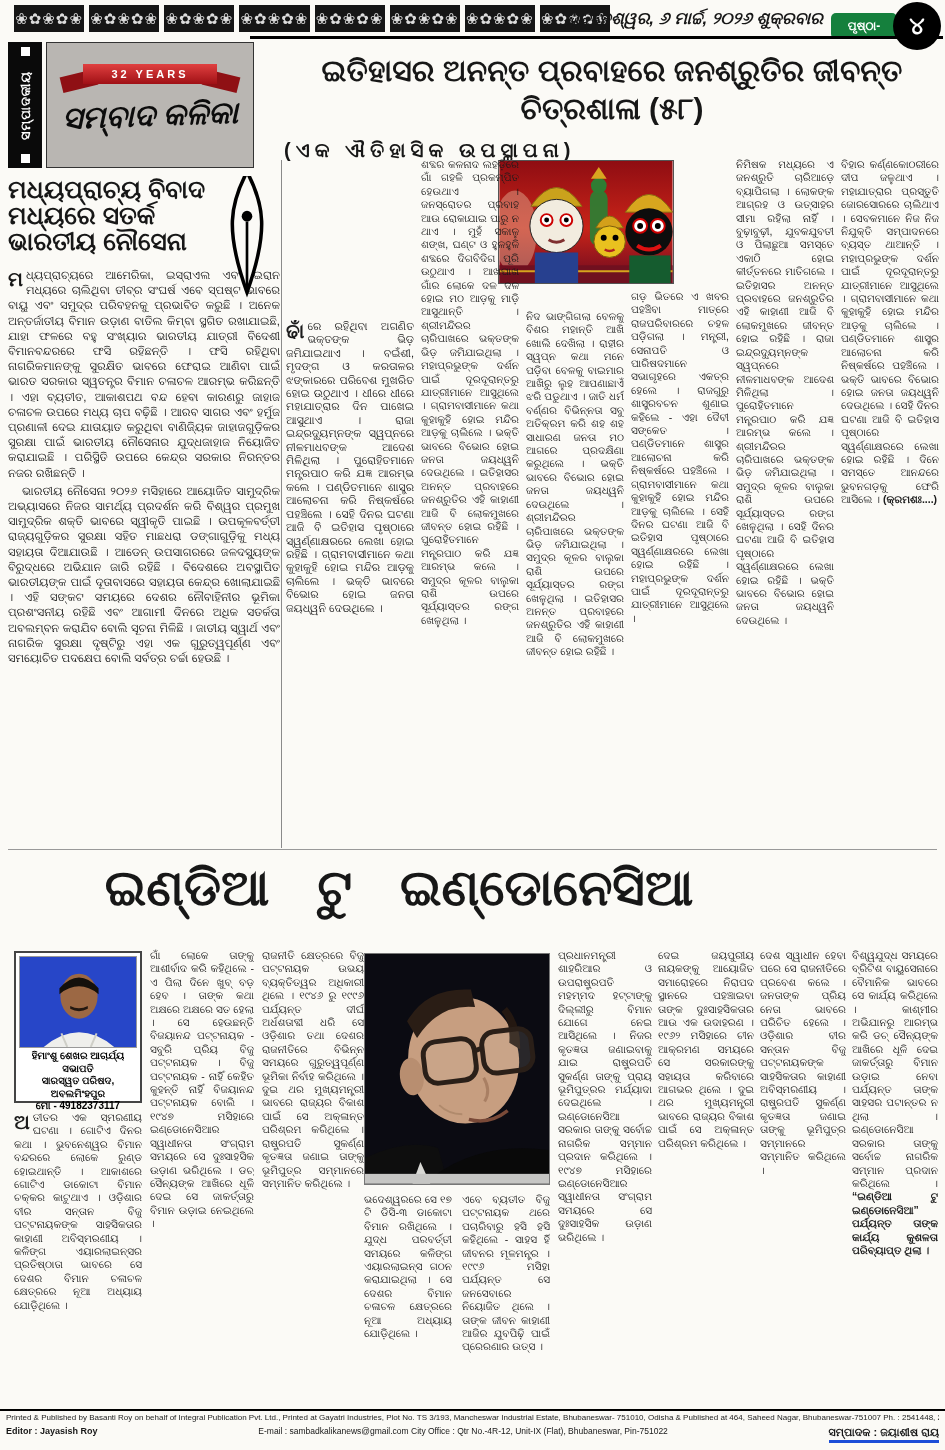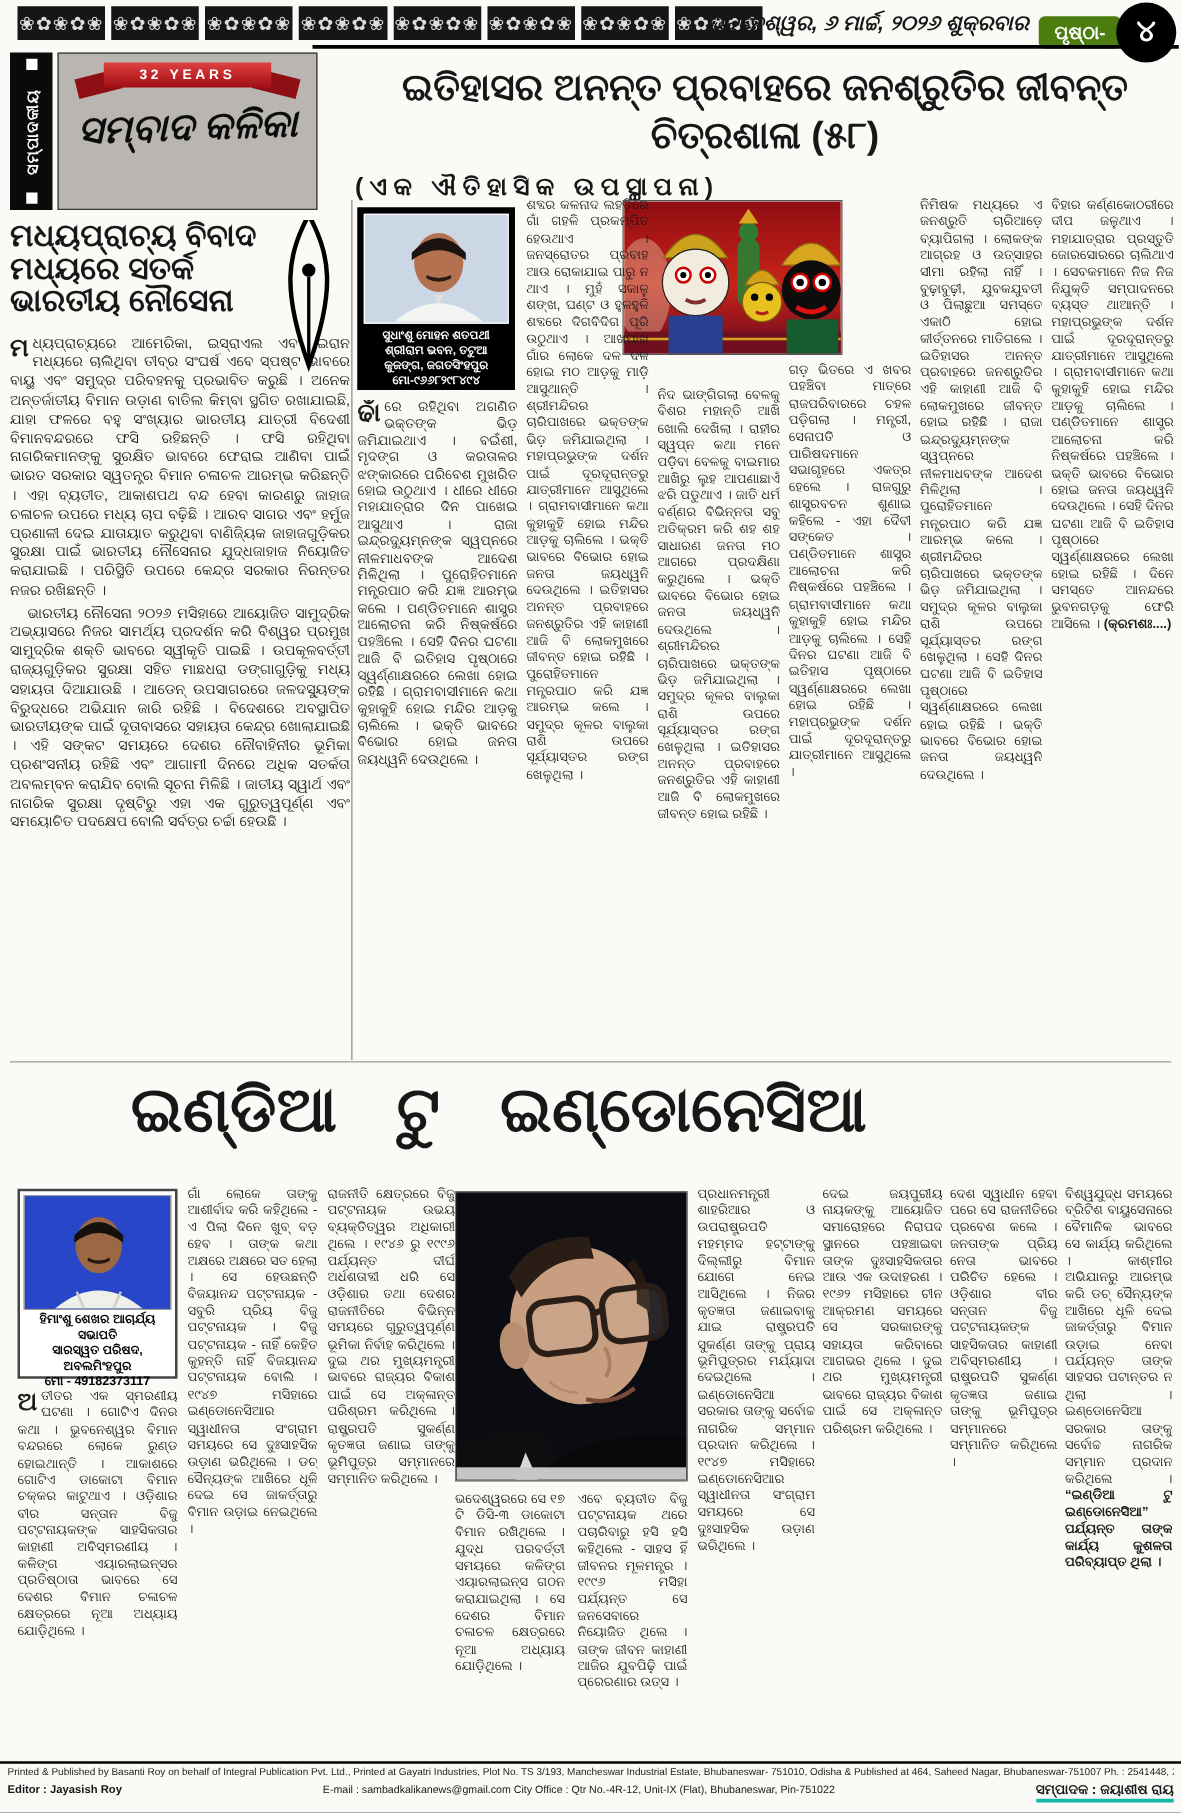--- a/index.html
+++ b/index.html
@@ -15,8 +15,8 @@
     display:flex; align-items:center; justify-content:center; overflow:hidden; white-space:nowrap; }
   .date-line { position:absolute; right:122px; top:9px; font-weight:bold; font-size:17px;font-style:italic; }
   .page-badge { position:absolute; right:2px; top:0; width:112px; height:52px; }
-  .badge-pill { position:absolute; left:0; top:13px; width:66px; height:26px; background:#4d7c0f; border-radius:5px;
-    color:#fff; font-weight:bold; font-size:15px; display:flex; align-items:center; justify-content:center; }
+  .badge-pill { position:absolute; left:0; top:13px; width:66px; height:26px; background:#15803d; border-radius:5px;
+    color:#fff; font-weight:bold; font-size:12px; display:flex; align-items:center; justify-content:center; }
   .badge-circle { position:absolute; right:2px; top:2px; width:48px; height:48px; border-radius:50%; background:#000;
     color:#fff; font-size:24px; font-weight:bold; display:flex; align-items:center; justify-content:center; }
   .header-rule { position:absolute; left:250px; right:2px; top:36px; height:3px; background:#000; }

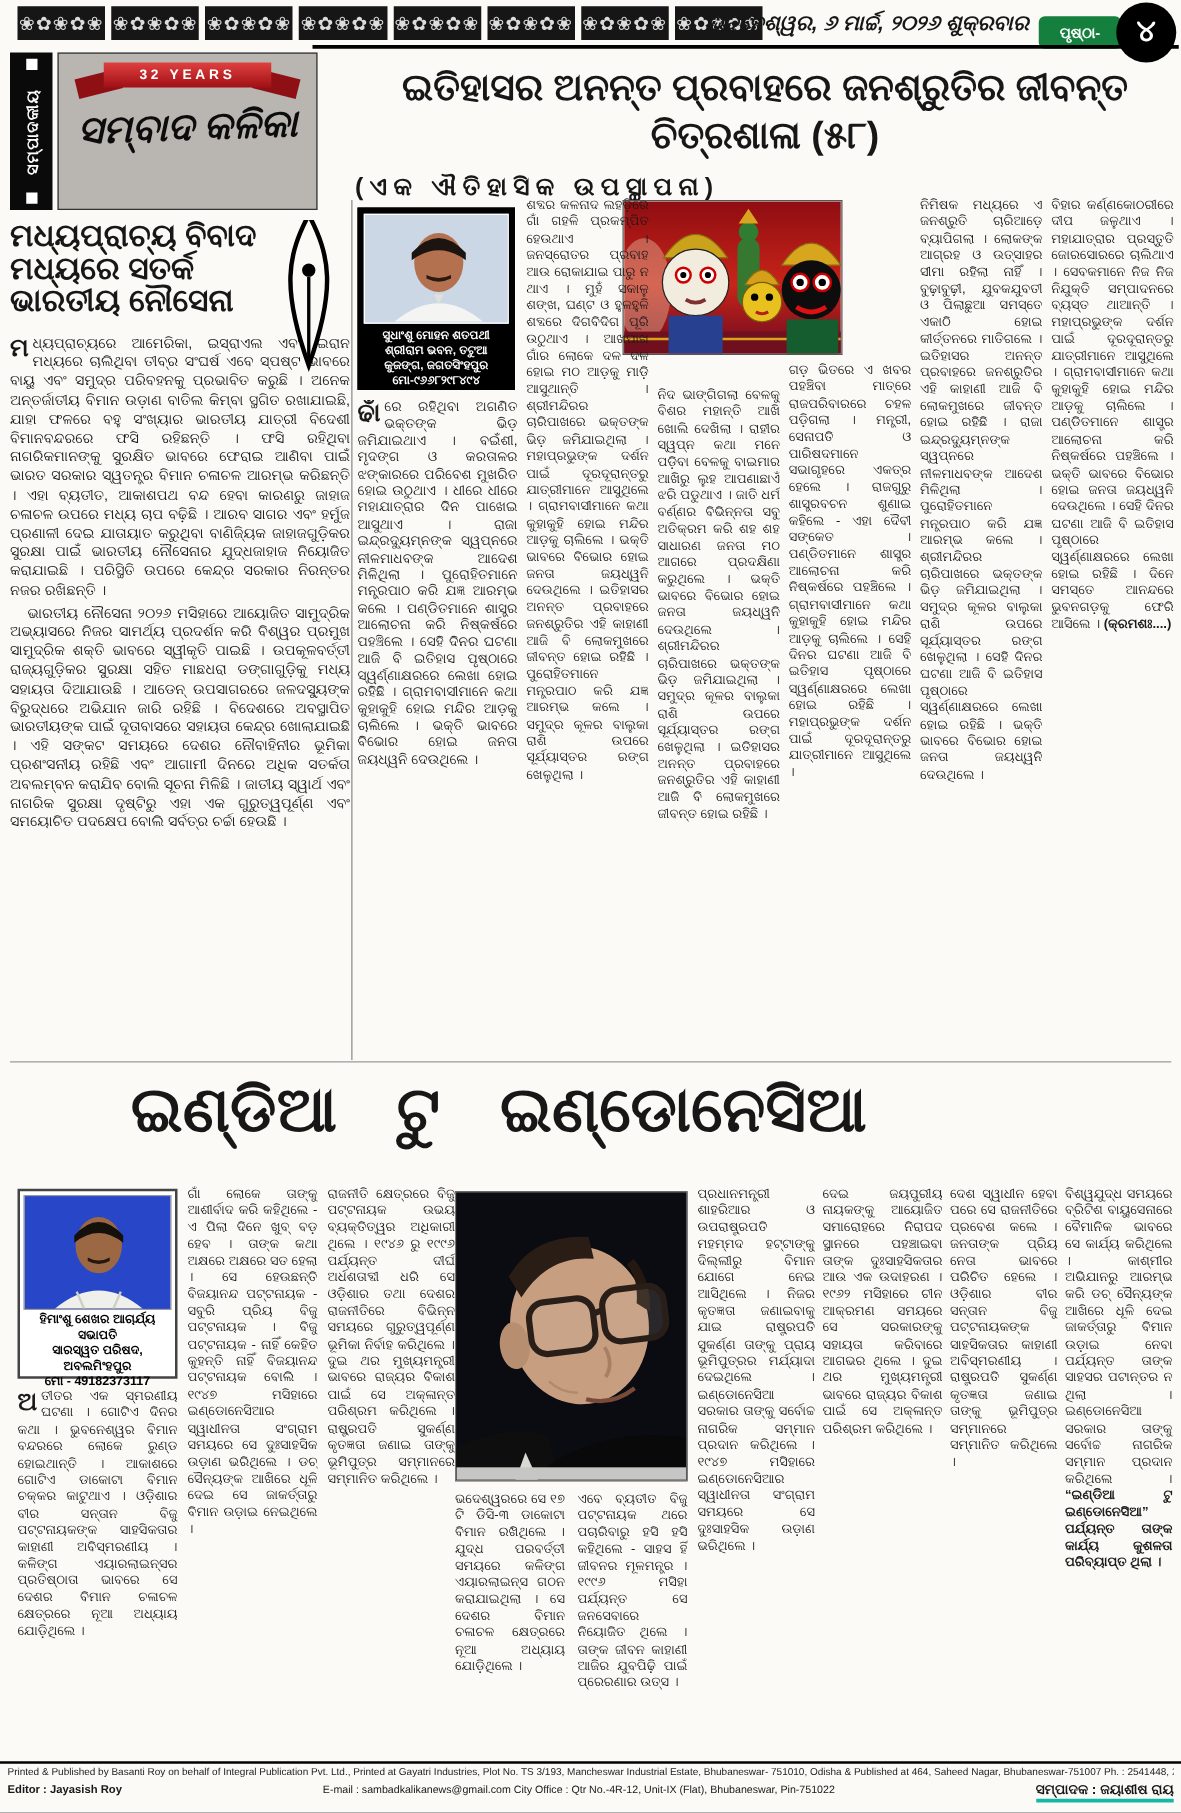--- a/index.html
+++ b/index.html
@@ -27,7 +27,7 @@
   .vert-sq { width:9px; height:9px; background:#fff; }
   .vert-text { writing-mode:vertical-rl; transform:rotate(180deg); font-size:13px; font-weight:bold; letter-spacing:1px; }
   .mast-panel { flex:1; background:#b9b6b2; border:1.5px solid #333; margin-left:4px; position:relative; overflow:hidden; }
-  .ribbon { position:relative; width:150px; margin:7px auto 0; height:24px; }
+  .ribbon { position:relative; width:150px; margin:21px auto 0; height:24px; }
   .ribbon-tail { position:absolute; top:9px; width:36px; height:16px; background:#8f1014; }
   .ribbon-tail.left { left:-14px; transform:rotate(-14deg); }
   .ribbon-tail.right { right:-14px; transform:rotate(14deg); }

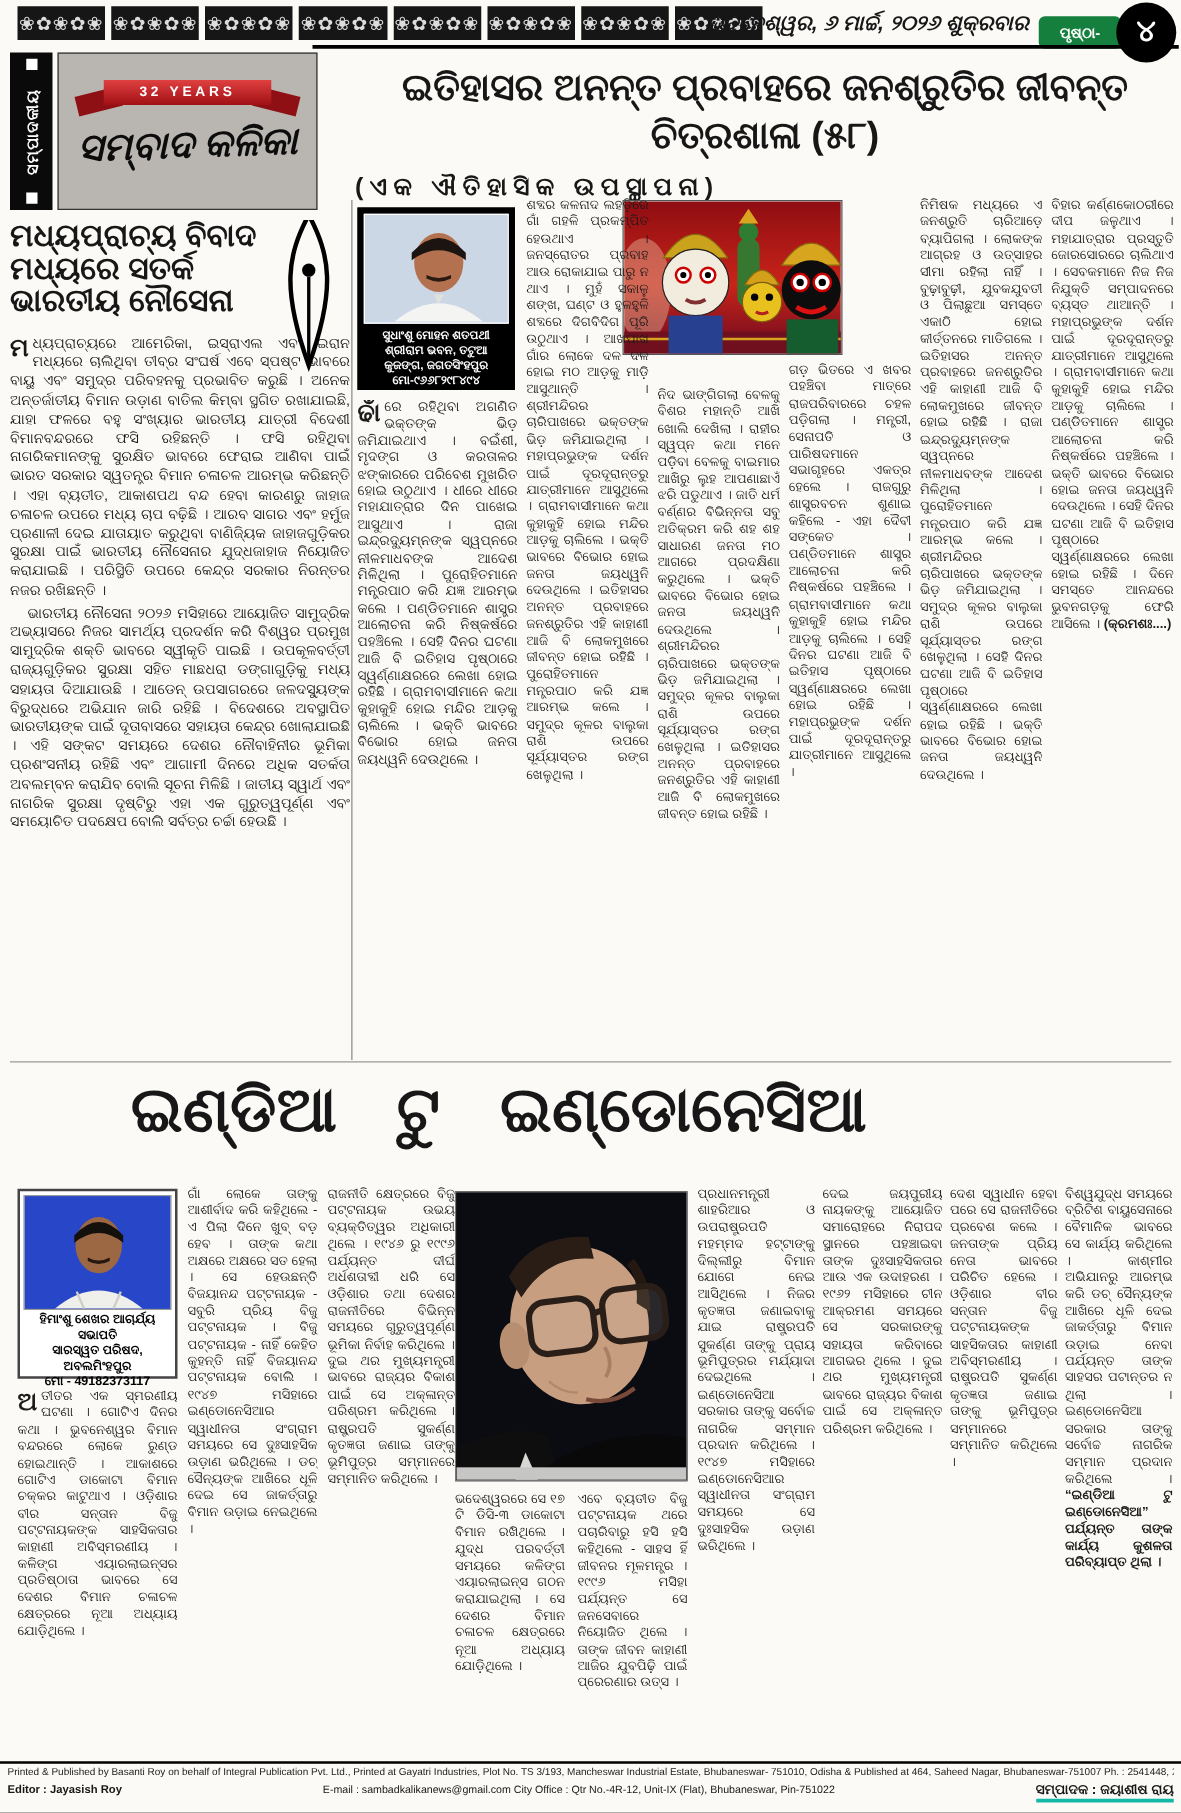--- a/index.html
+++ b/index.html
@@ -148,24 +148,6 @@
     <div class="main-sub">(ଏକ ଐତିହାସିକ ଉପସ୍ଥାପନା)</div>
     <div class="main-body">
 
-      <div class="author-box">
-        <div class="ab-photo">
-          <svg width="118" height="86" viewBox="0 0 120 86">
-            <rect width="120" height="86" fill="#ccd7e6"></rect>
-            <ellipse cx="60" cy="38" rx="20" ry="24" fill="#b4714f"></ellipse>
-            <path d="M38 30 Q60 6 82 30 L82 36 Q60 20 38 36 Z" fill="#1c1410"></path>
-            <path d="M50 48 Q60 53 70 48 L70 51 Q60 56 50 51 Z" fill="#2a1a12"></path>
-            <path d="M24 86 Q60 56 96 86 Z" fill="#f4f4f2"></path>
-            <path d="M56 64 L60 72 L64 64 Z" fill="#e0e0dc"></path>
-          </svg>
-        </div>
-        <div class="ab-caption">
-          <div>ସୁଧାଂଶୁ ମୋହନ ଶତପଥୀ</div>
-          <div>ଶ୍ରୀରାମ ଭବନ, ତଟୁଆ</div>
-          <div>କୁଜଙ୍ଗ, ଜଗତସିଂହପୁର</div>
-          <div>ମୋ-୯୬୬୮୨୯୮୪୯୪</div>
-        </div>
-      </div>
 
       <div class="jagannath">
         <svg width="174" height="122" viewBox="0 0 176 124">

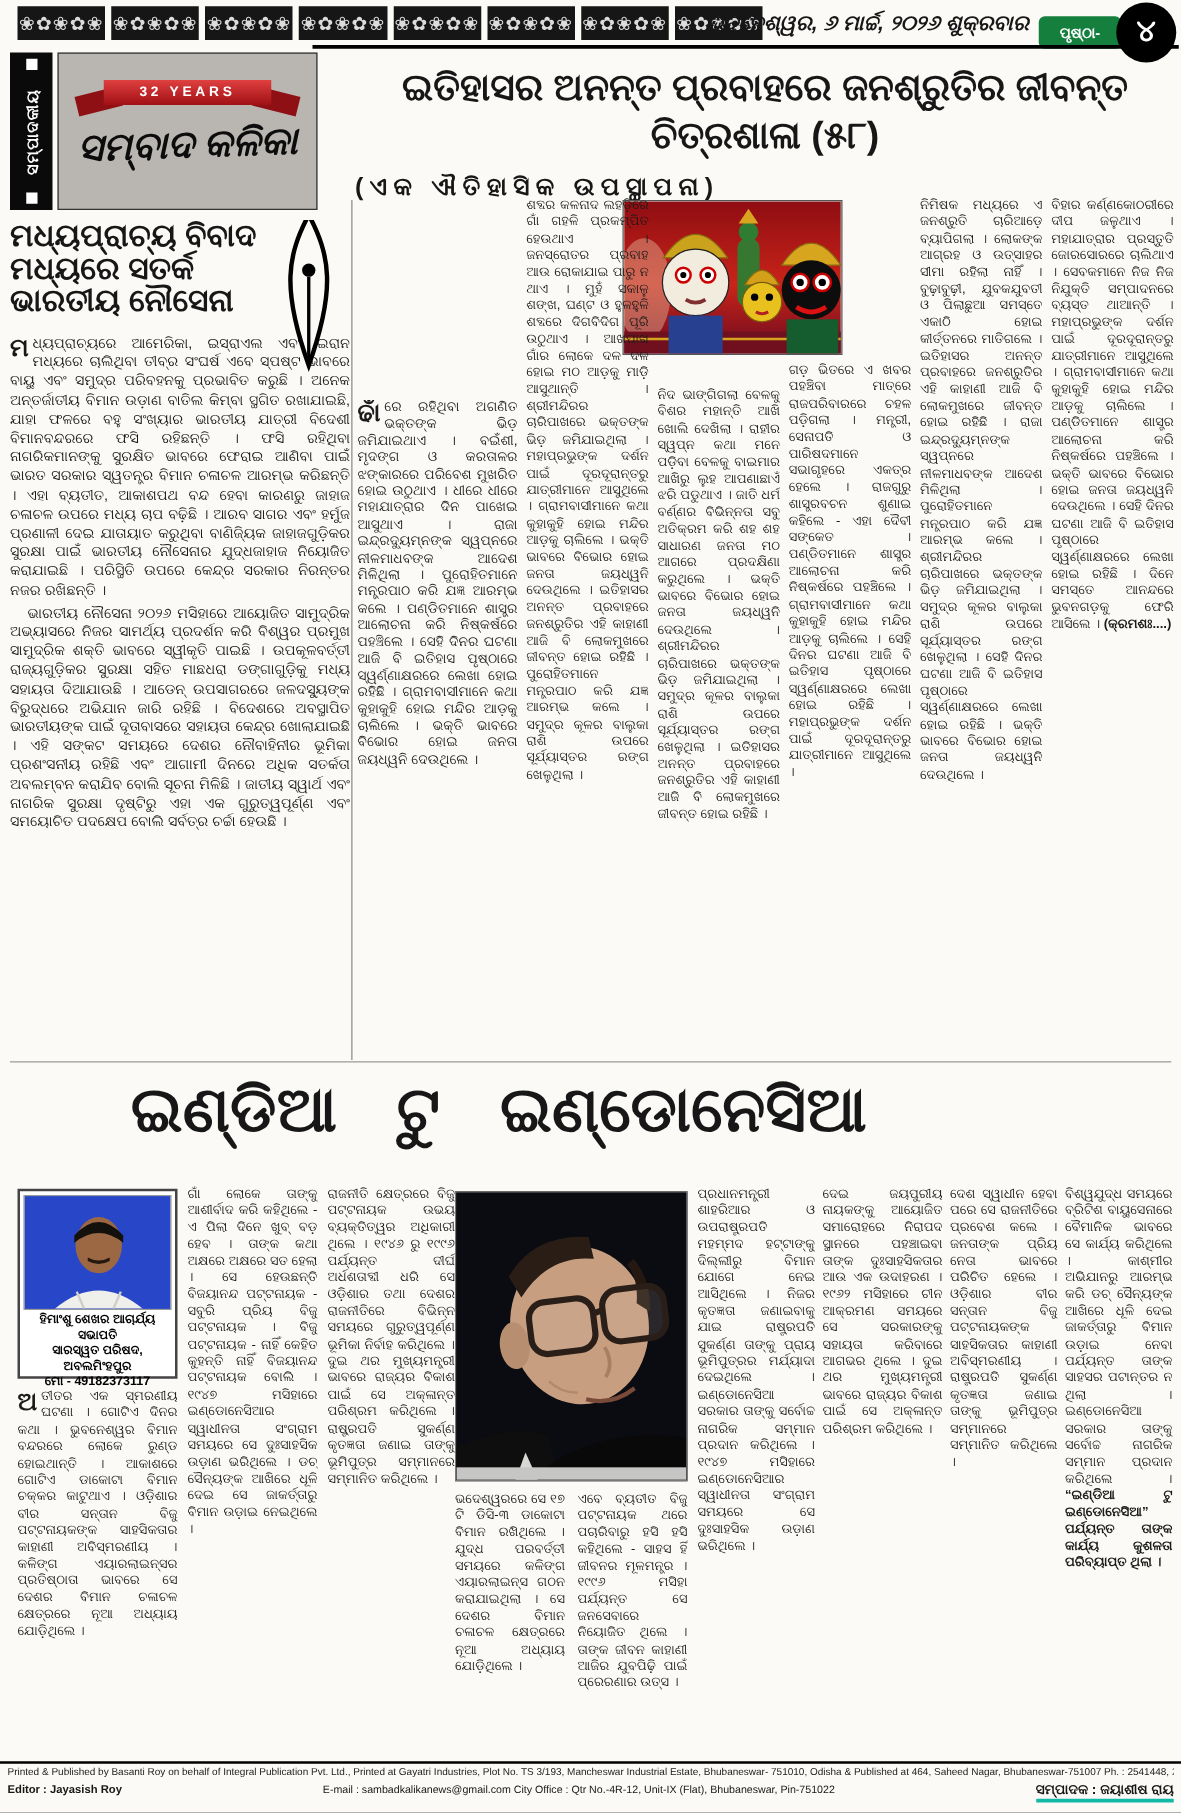--- a/index.html
+++ b/index.html
@@ -87,7 +87,7 @@
   .f-line2 { display:flex; justify-content:space-between; align-items:flex-start; margin-top:4px; }
   .f-editor { font-weight:bold; font-size:9px;text-align:right; }
   .f-mid { font-size:8.5px; }
-  .f-odia { font-weight:bold; font-size:11px; border-bottom:3px solid #14b8a6; padding-bottom:1px; }
+  .f-odia { font-weight:bold; font-size:11px; border-bottom:3px solid #1d4ed8; padding-bottom:1px; }
 </style>
 </head>
 <body>

